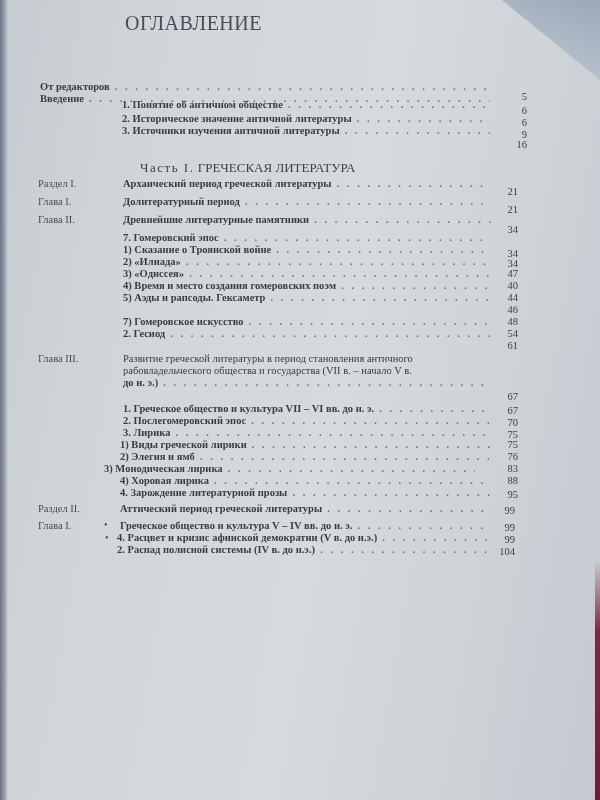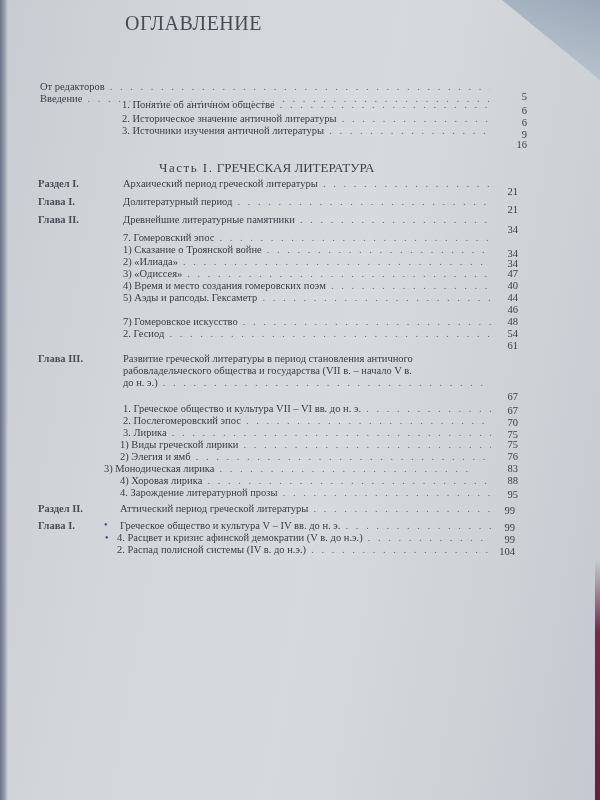--- a/index.html
+++ b/index.html
@@ -41,7 +41,7 @@
     }
     .lbl { position: absolute; left: 38px; color: #4a4c55; font-weight: bold; }
     .txt {
-      position: absolute; overflow: hidden; color: #3a3c45;
+      position: absolute; overflow: hidden; color: #3a3c45; font-weight: bold;
     }
     .txt::after {
       content: " . . . . . . . . . . . . . . . . . . . . . . . . . . . . . . . . . . . . . . . . . . . . . . . . . . . . . . . . . . . . . . . . . . . . . . . . . . . . . . . . . . . .";

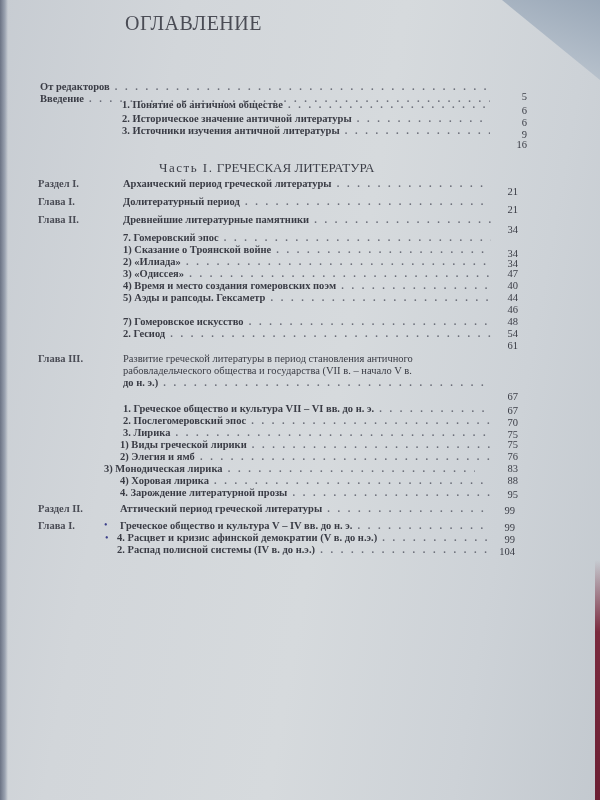--- a/index.html
+++ b/index.html
@@ -31,7 +31,7 @@
       font-size: 20px; letter-spacing: 0.5px; color: #4a4c55;
     }
     .part-title {
-      position: absolute; left: 159px; top: 160px;
+      position: absolute; left: 140px; top: 160px;
       font-size: 13px; color: #3d3f48;
     }
     .part-title .sp { letter-spacing: 1.5px; }

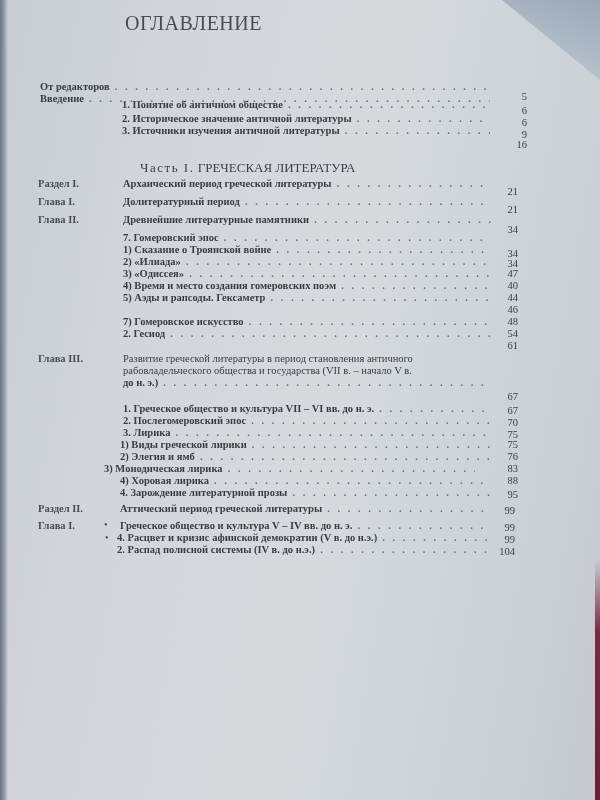--- a/index.html
+++ b/index.html
@@ -39,7 +39,7 @@
       position: absolute; left: 0; width: 600px; height: 13px;
       font-size: 10.5px; line-height: 13px; white-space: nowrap;
     }
-    .lbl { position: absolute; left: 38px; color: #4a4c55; font-weight: bold; }
+    .lbl { position: absolute; left: 38px; color: #4a4c55; }
     .txt {
       position: absolute; overflow: hidden; color: #3a3c45; font-weight: bold;
     }

